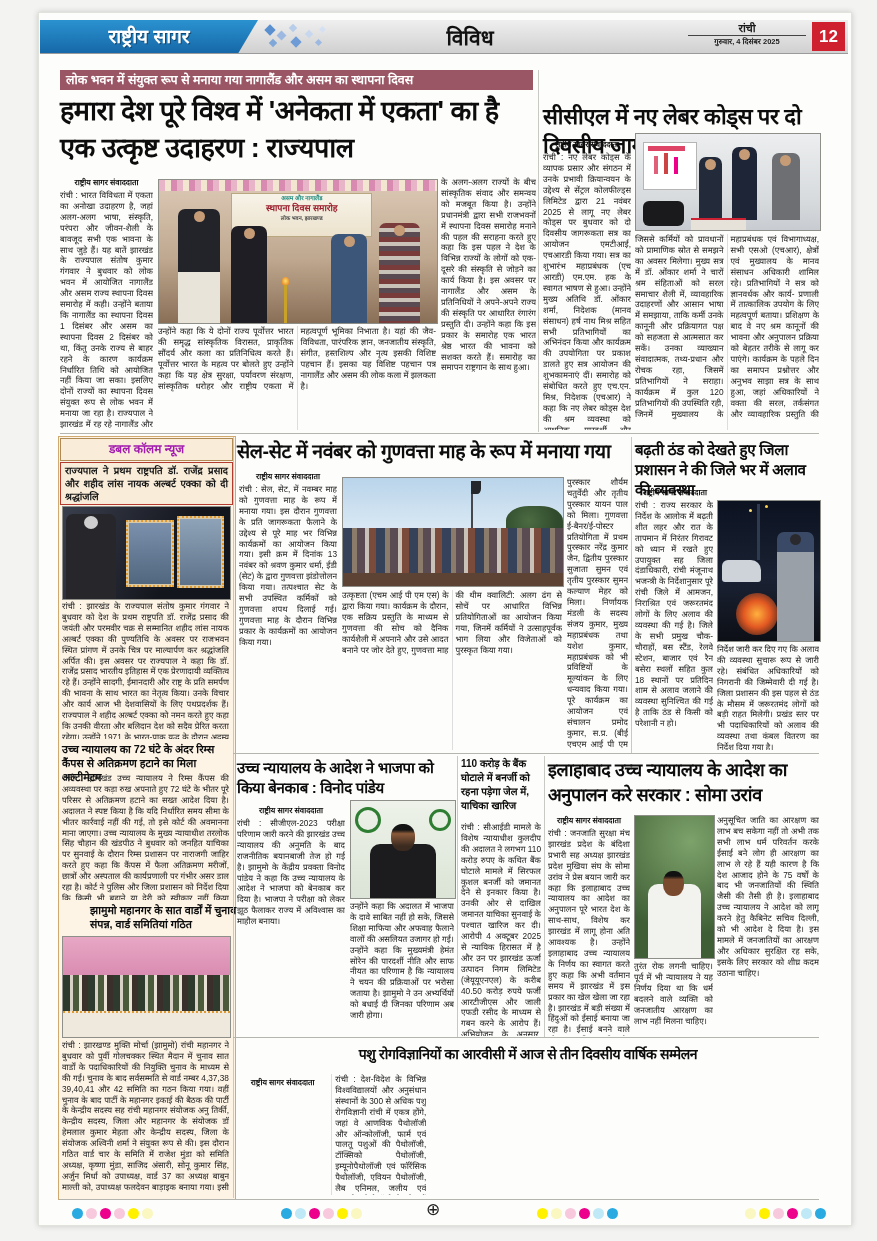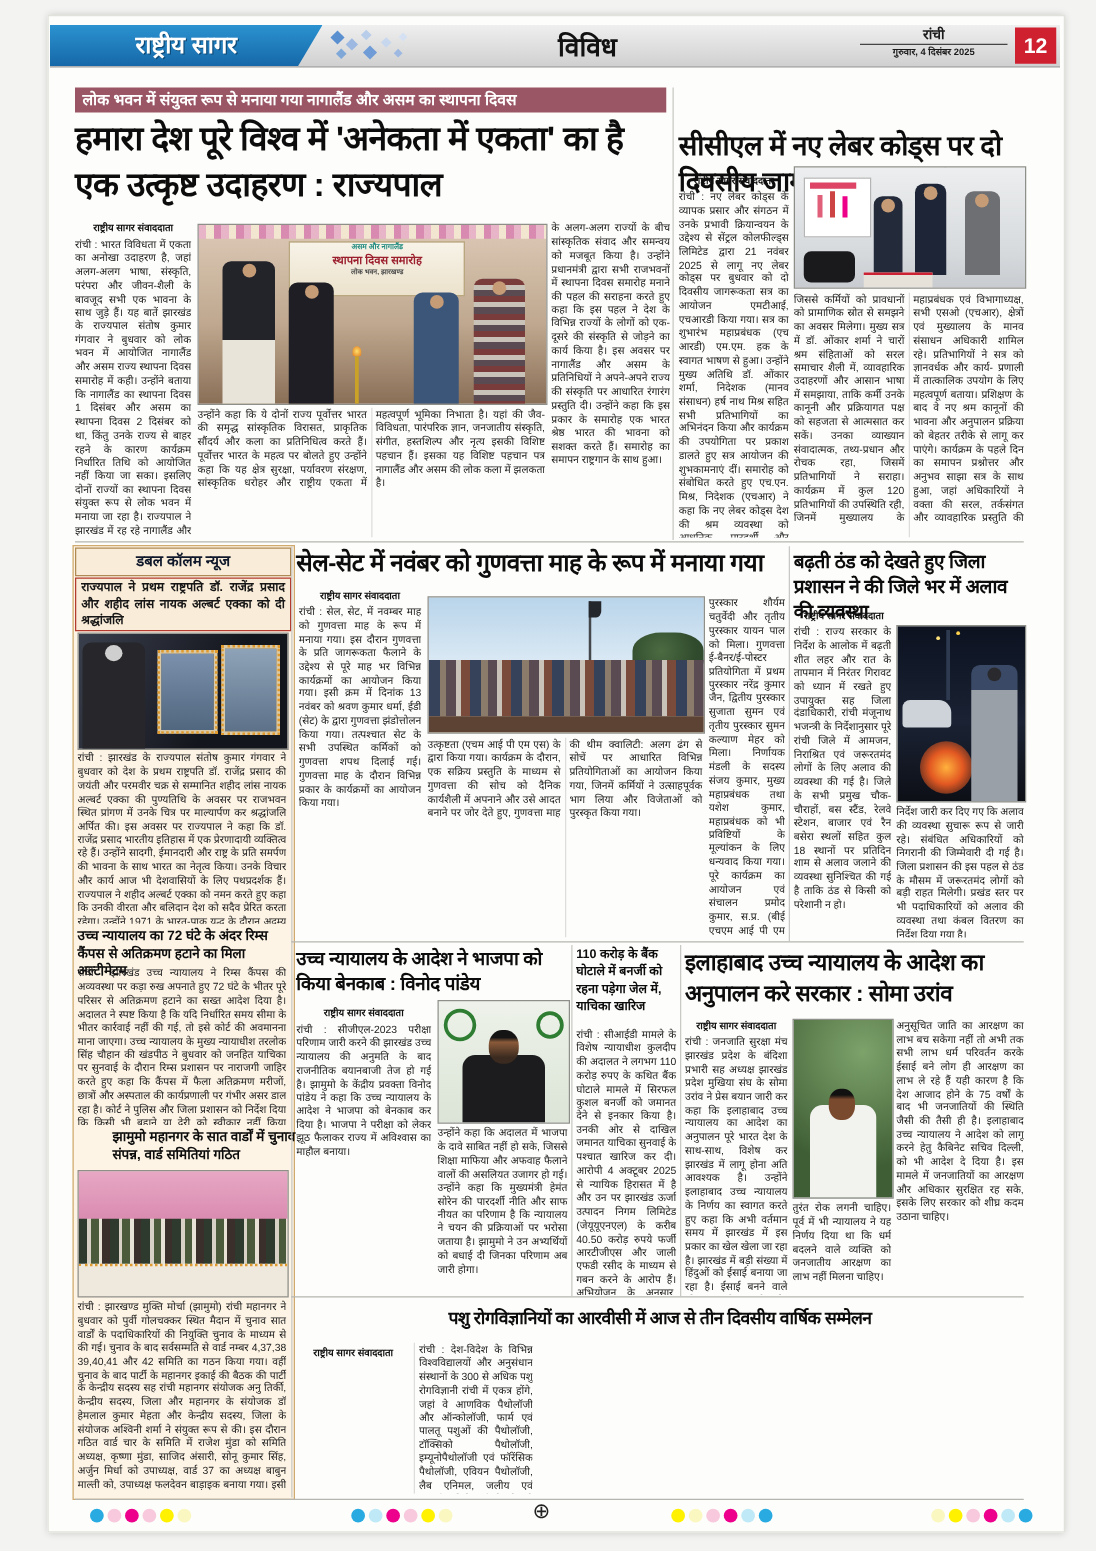--- a/index.html
+++ b/index.html
@@ -113,7 +113,7 @@
   <div class="abs" style="left:58px;top:436px;width:176px;height:762px;background:#fdf4e6;border:1px solid #cfa96e;"></div>
 
   <div class="abs boxed" style="left:60px;top:438px;width:171px;height:21px;">
-    <div style="font-size:12px;font-weight:bold;color:#0f172a;text-align:center;line-height:21px;">डबल कॉलम न्यूज</div>
+    <div style="font-size:12px;font-weight:bold;color:#a21caf;text-align:center;line-height:21px;">डबल कॉलम न्यूज</div>
   </div>
   <div class="abs boxed" style="left:60px;top:462px;width:171px;height:41px;border-color:#b23a2e;">
     <div style="font-size:9.8px;font-weight:bold;color:#161616;line-height:13px;padding:1px 4px;text-align:justify;">राज्यपाल ने प्रथम राष्ट्रपति डॉ. राजेंद्र प्रसाद और शहीद लांस नायक अल्बर्ट एक्का को दी श्रद्धांजलि</div>

